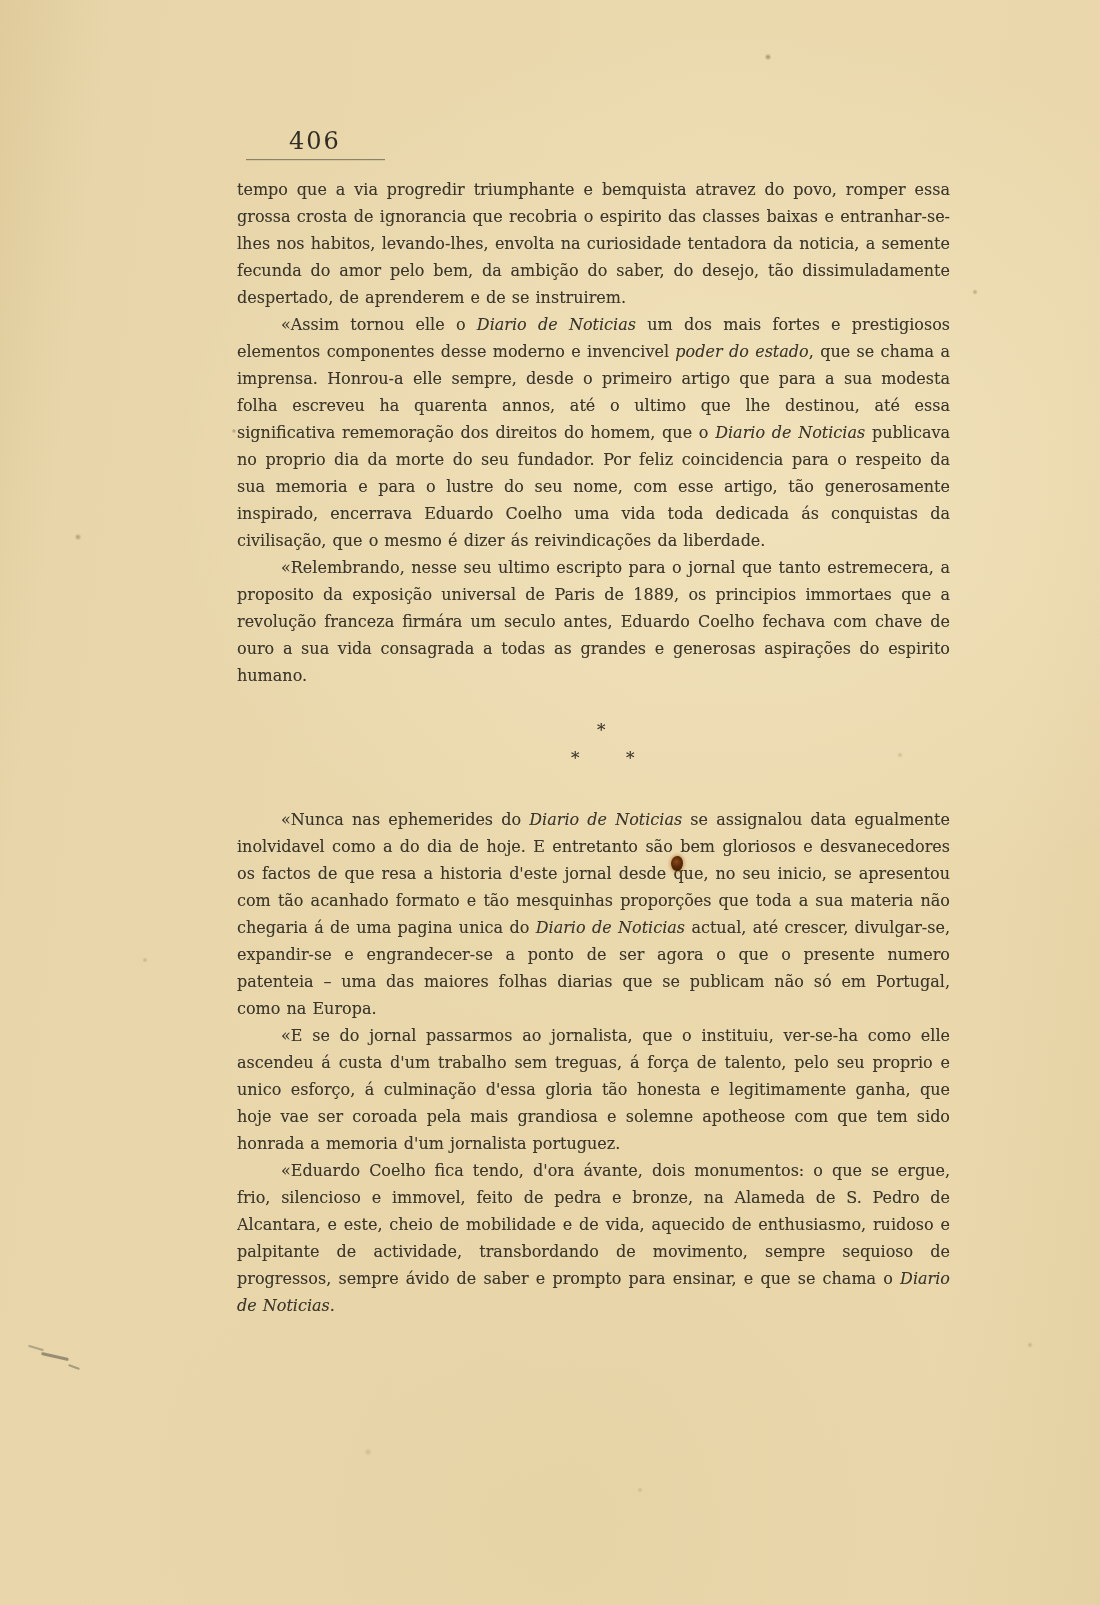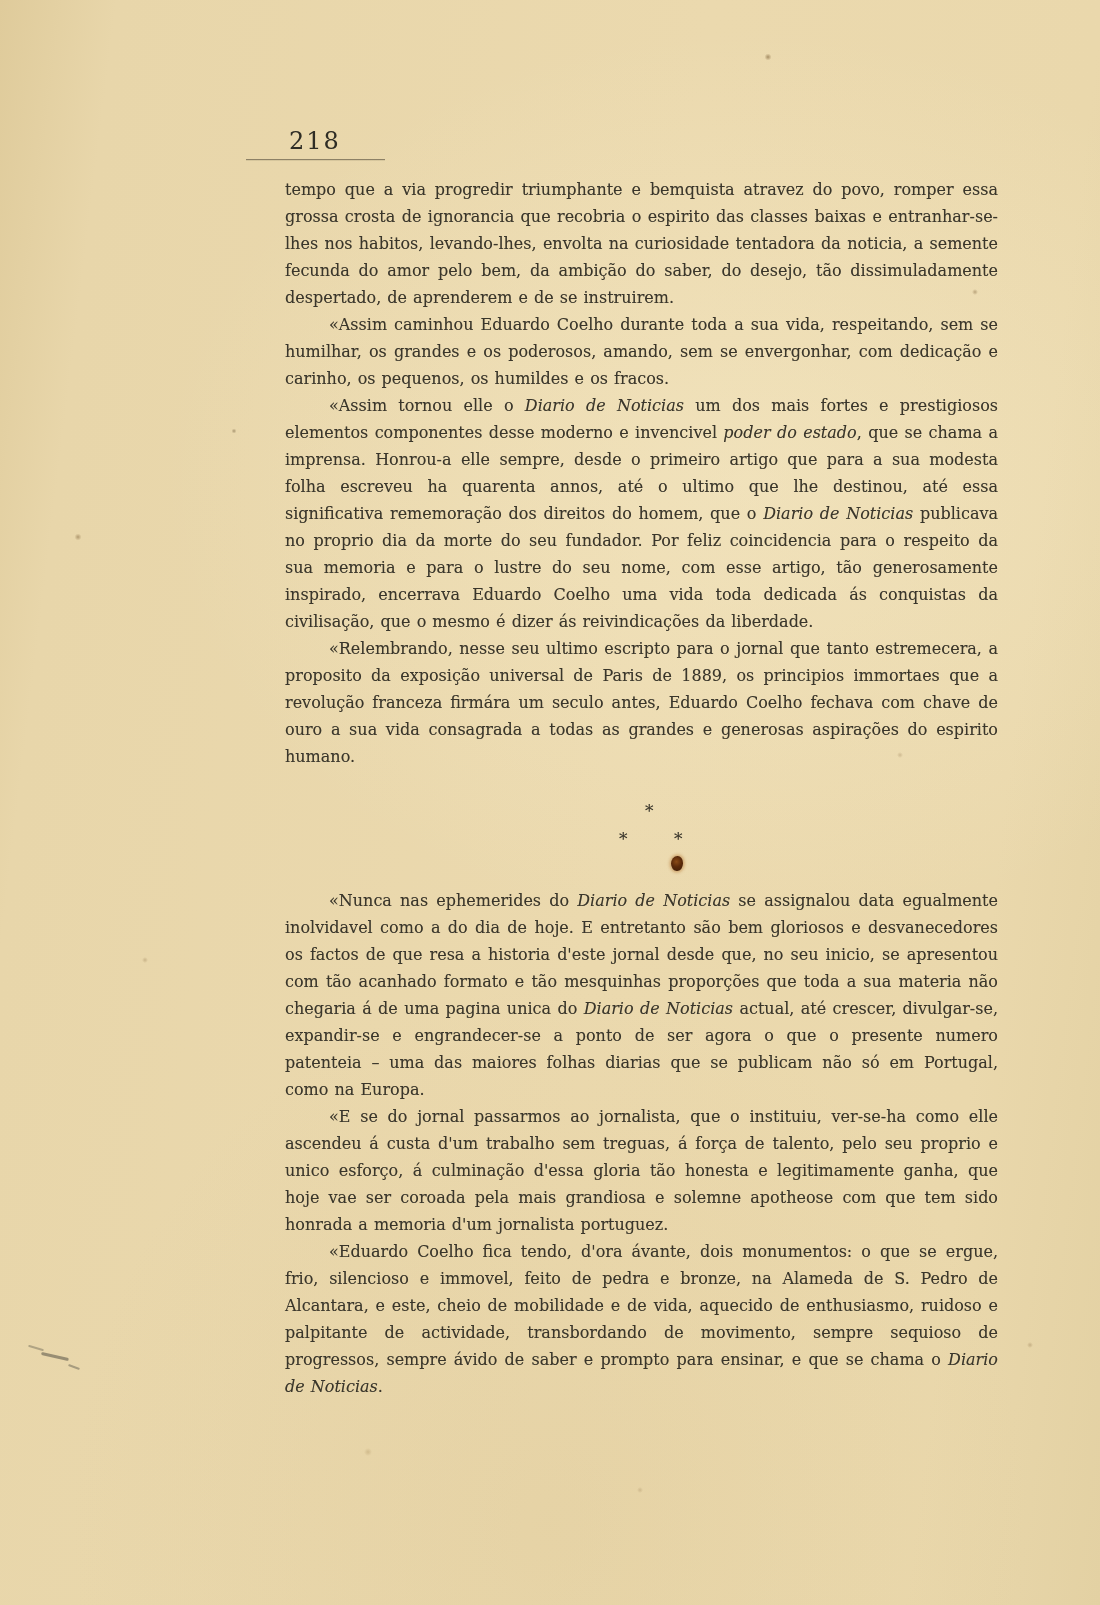--- a/index.html
+++ b/index.html
@@ -117,7 +117,7 @@
 
 <div class="page">
 
-  <div class="folio-number">218</div>
+  <div class="folio-number">406</div>
   <div class="folio-rule"></div>
 
   <div class="text-column">

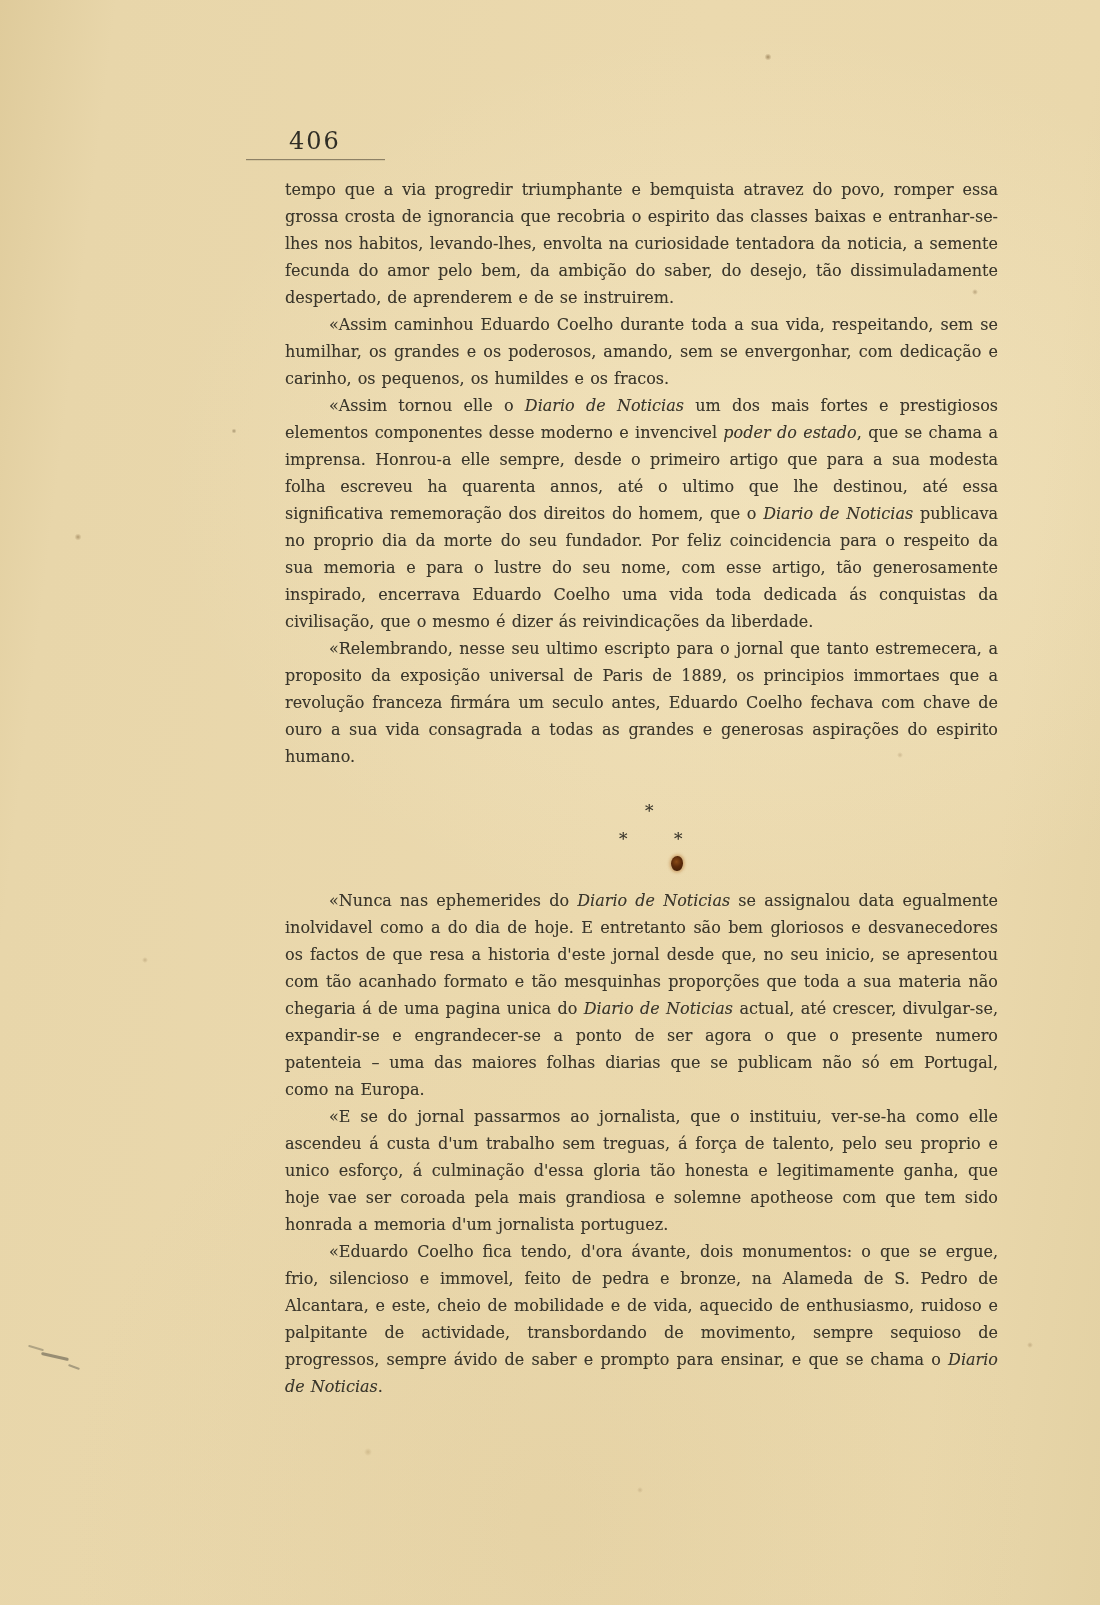--- a/index.html
+++ b/index.html
@@ -59,7 +59,6 @@
     line-height: 27px;
     color: #3a362b;
     text-shadow: 0 0 0.5px rgba(58,54,43,.35);
-    margin-left: 48px;
   }
   .para {
     margin: 0;

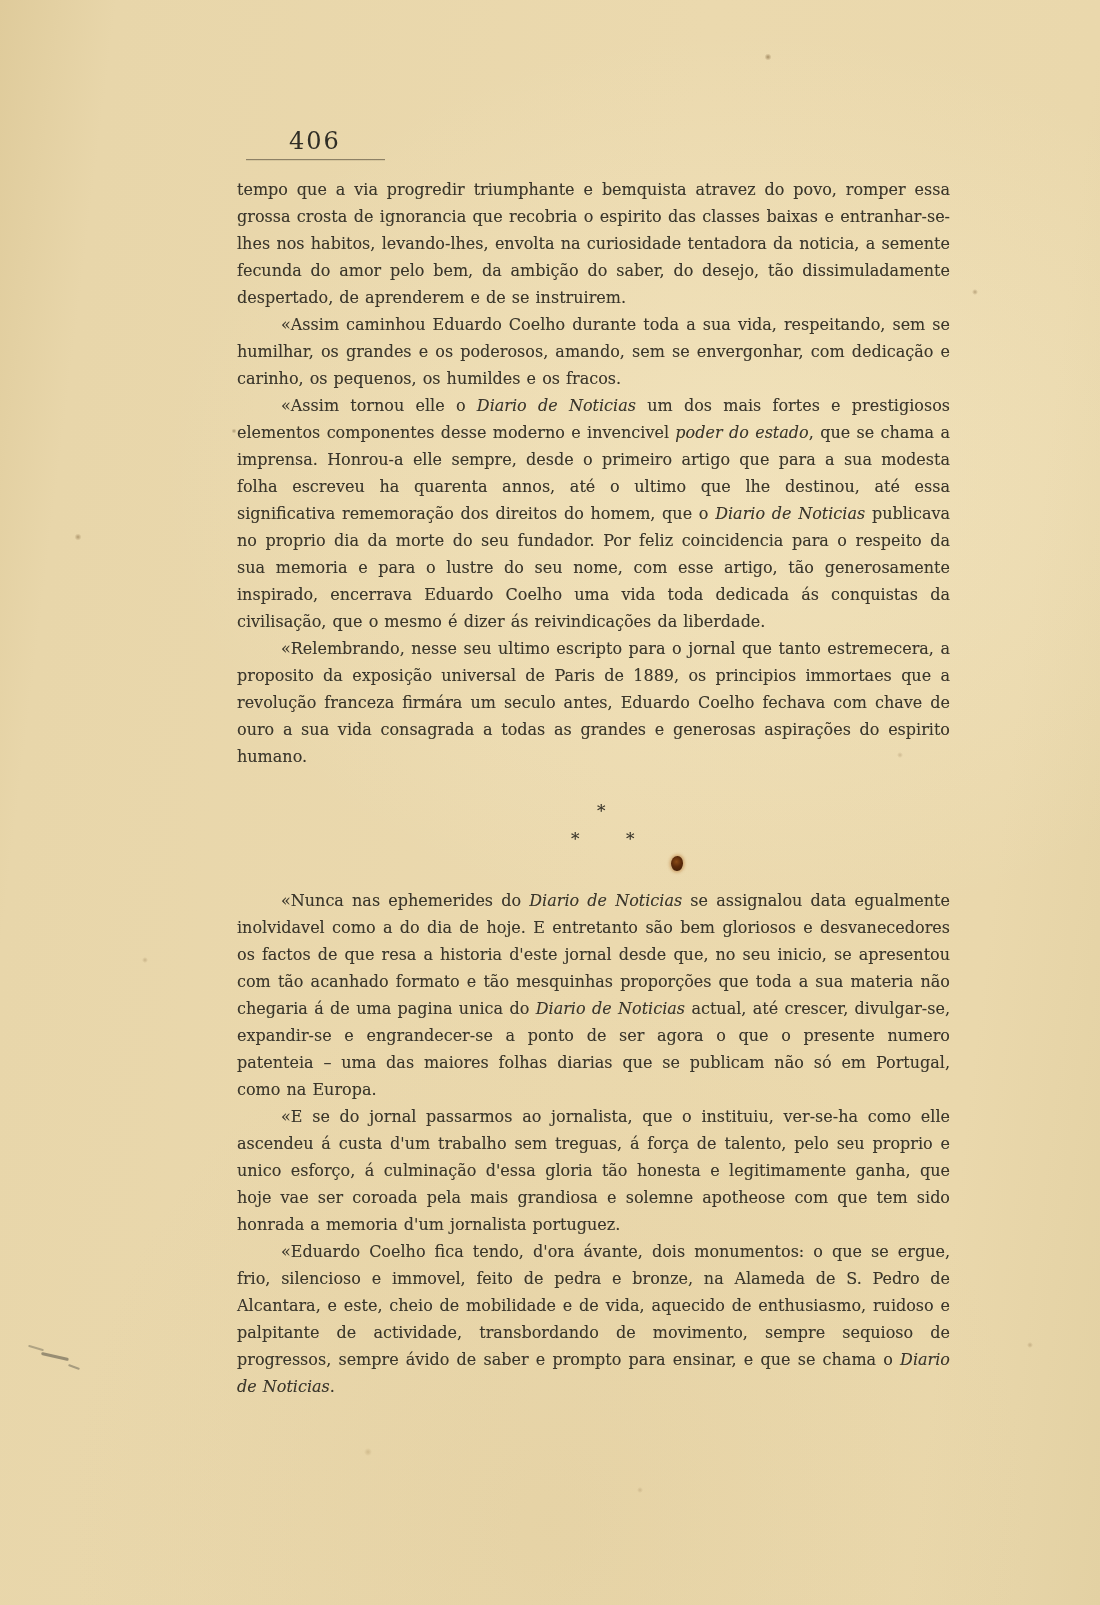--- a/index.html
+++ b/index.html
@@ -123,7 +123,6 @@
 
     <div>
         <p class="para"><span class="seg">tempo que a via progredir triumphante e bemquista atravez do povo, romper essa grossa crosta de ignorancia que recobria o espirito das classes baixas e entranhar-se-lhes nos habitos, levando-lhes, envolta na curiosidade tentadora da noticia, a semente fecunda do amor pelo bem, da ambição do saber, do desejo, tão dissimuladamente despertado, de aprenderem e de se instruirem.</span></p>
-        <p class="para indent"><span class="seg">«Assim caminhou Eduardo Coelho durante toda a sua vida, respeitando, sem se humilhar, os grandes e os poderosos, amando, sem se envergonhar, com dedicação e carinho, os pequenos, os humildes e os fracos.</span></p>
         <p class="para indent"><span class="seg">«Assim tornou elle o </span><span class="seg it">Diario de Noticias</span><span class="seg"> um dos mais fortes e prestigiosos elementos componentes desse moderno e invencivel </span><span class="seg it">poder do estado</span><span class="seg">, que se chama a imprensa. Honrou-a elle sempre, desde o primeiro artigo que para a sua modesta folha escreveu ha quarenta annos, até o ultimo que lhe destinou, até essa significativa rememoração dos direitos do homem, que o </span><span class="seg it">Diario de Noticias</span><span class="seg"> publicava no proprio dia da morte do seu fundador. Por feliz coincidencia para o respeito da sua memoria e para o lustre do seu nome, com esse artigo, tão generosamente inspirado, encerrava Eduardo Coelho uma vida toda dedicada ás conquistas da civilisação, que o mesmo é dizer ás reivindicações da liberdade.</span></p>
         <p class="para indent"><span class="seg">«Relembrando, nesse seu ultimo escripto para o jornal que tanto estremecera, a proposito da exposição universal de Paris de 1889, os principios immortaes que a revolução franceza firmára um seculo antes, Eduardo Coelho fechava com chave de ouro a sua vida consagrada a todas as grandes e generosas aspirações do espirito humano.</span></p>
       </div>

